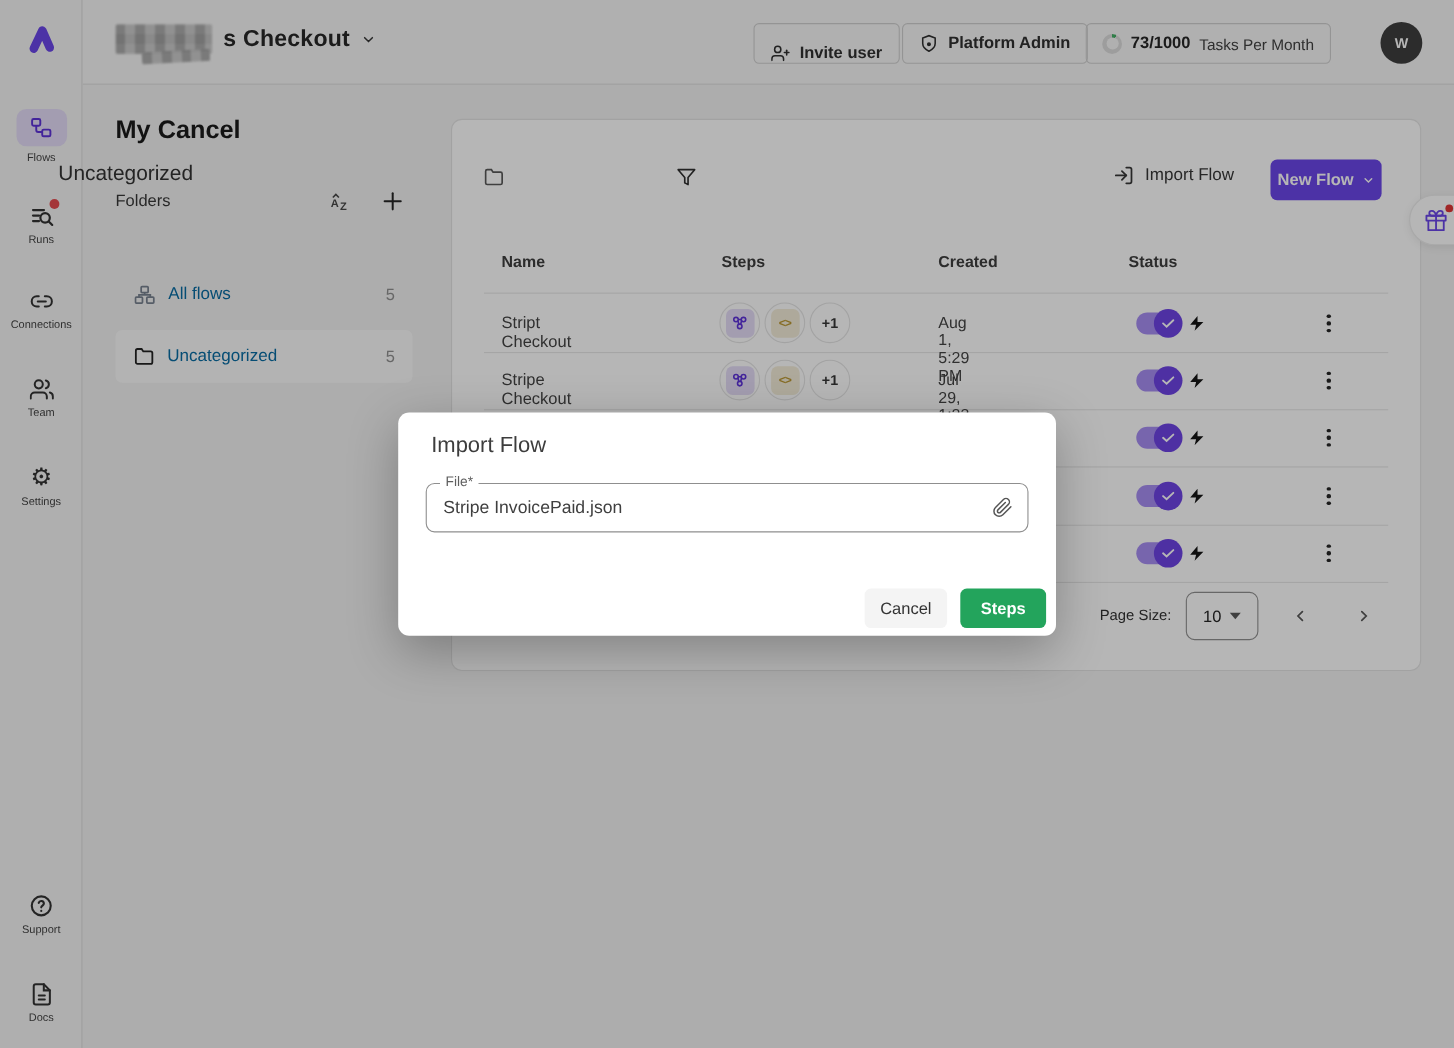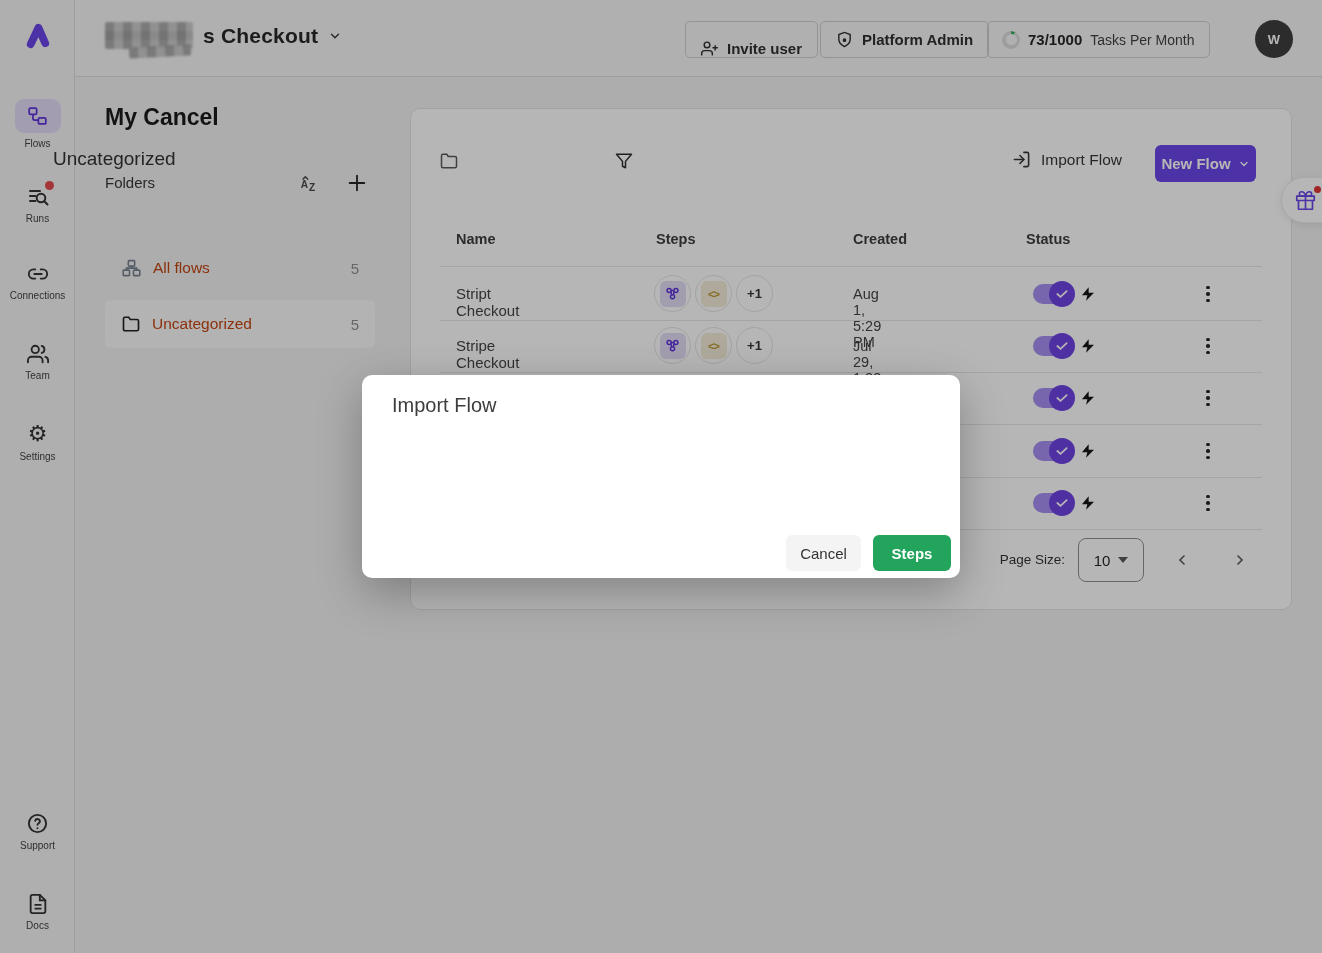--- a/index.html
+++ b/index.html
@@ -53,7 +53,7 @@
   .folder-item { position:absolute; left:105px; width:270px; height:48px; border-radius:6px;
     display:flex; align-items:center; cursor:pointer; padding:0 16px 0 17px; }
   .folder-item.selected { background:#fbfbfb; }
-  .folder-item .name { font-size:15.5px; color:#c2410c; margin-left:12px; }
+  .folder-item .name { font-size:15.5px; color:#0369a1; margin-left:12px; }
   .folder-item .count { margin-left:auto; font-size:15px; color:#8e8e8e; }
 
   

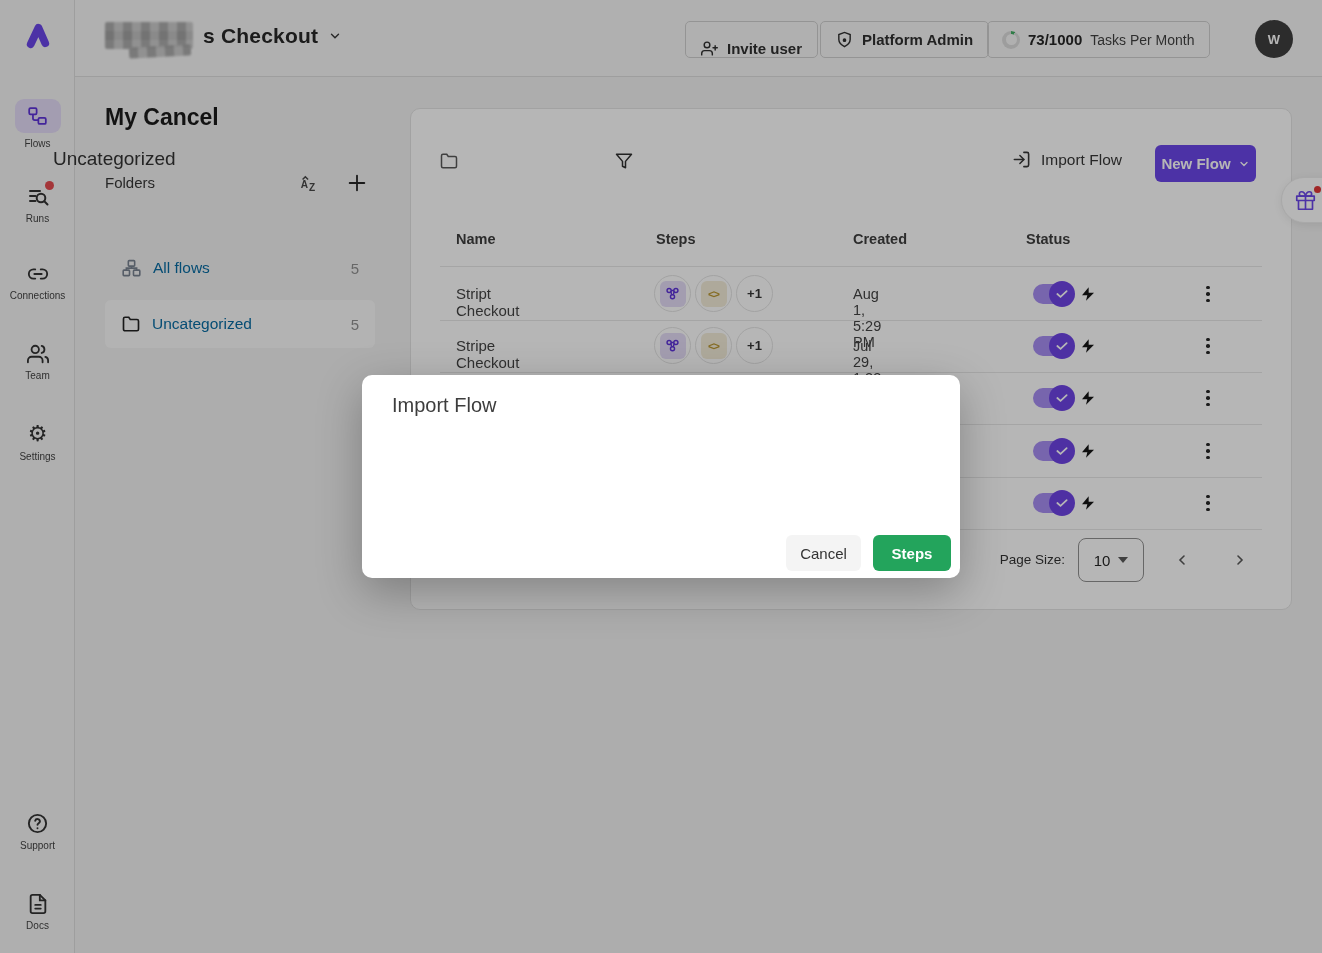--- a/index.html
+++ b/index.html
@@ -510,6 +510,15 @@
 
 <div class="modal">
   <h2 class="modal-title">Import Flow</h2>
+  <div class="field">
+    <span class="field-label">File*</span>
+    <span class="field-value">Stripe InvoicePaid.json</span>
+    <span class="clip">
+      <svg width="19" height="19" viewBox="0 0 24 24" fill="none" stroke="#555" stroke-width="1.7" stroke-linecap="round">
+          <path d="M21.44 11.05l-9.19 9.19a6 6 0 0 1-8.49-8.49l9.19-9.19a4 4 0 0 1 5.66 5.66l-9.2 9.19a2 2 0 0 1-2.83-2.83l8.49-8.48"></path>
+        </svg>
+    </span>
+  </div>
   <button class="btn btn-cancel">Cancel</button>
   <button class="btn btn-import">Steps</button>
 </div>

